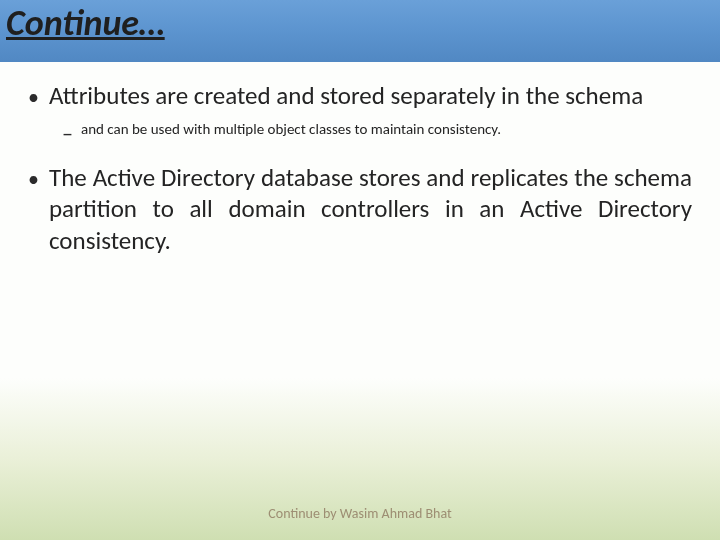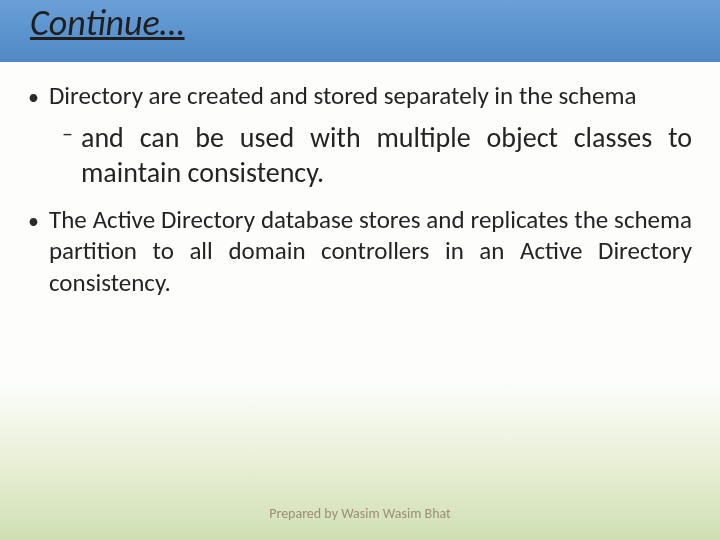--- a/index.html
+++ b/index.html
@@ -37,11 +37,10 @@
     left: 6px;
     color: #1f1f1f;
     font-size: 36px;
-    font-weight: 400;
+    font-weight: 700;
     font-style: italic;
     text-decoration: underline;
     line-height: 1.1;
-    margin-left: 24px;
   }
   .content {
     position: absolute;

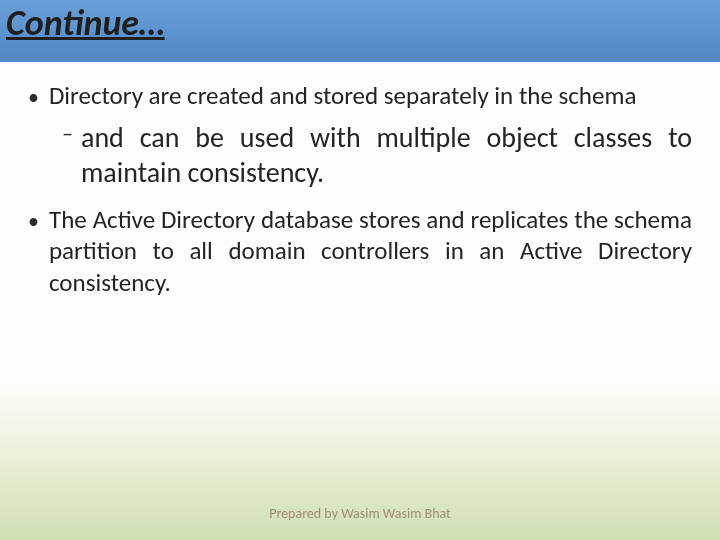--- a/index.html
+++ b/index.html
@@ -116,7 +116,7 @@
 
     <div class="bullet-row">
       <div class="bullet-dot">•</div>
-      <div class="bullet-text">Directory are created and stored separately in the schema</div>
+      <div class="bullet-text">Attributes are created and stored separately in the schema</div>
     </div>
 
     <div class="sub-row">

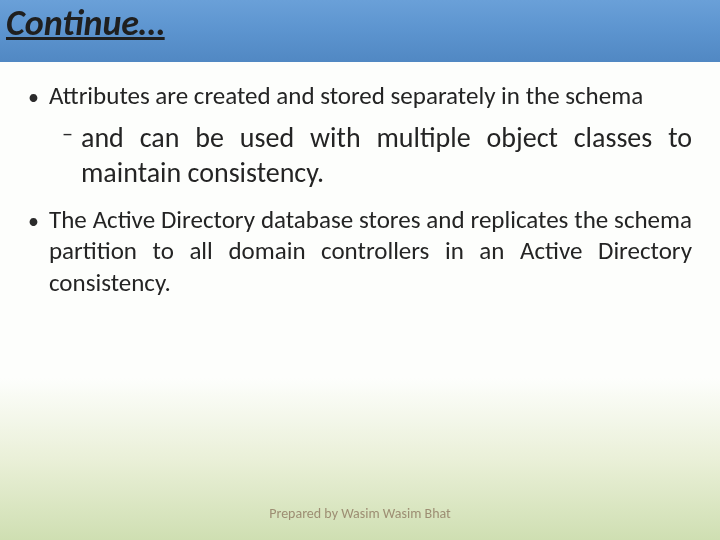--- a/index.html
+++ b/index.html
@@ -86,7 +86,7 @@
   }
   .sub-text {
     flex: 1 1 auto;
-    font-size: 28px;
+    font-size: 15px;
     line-height: 1.25;
     text-align: justify;
     text-justify: inter-word;

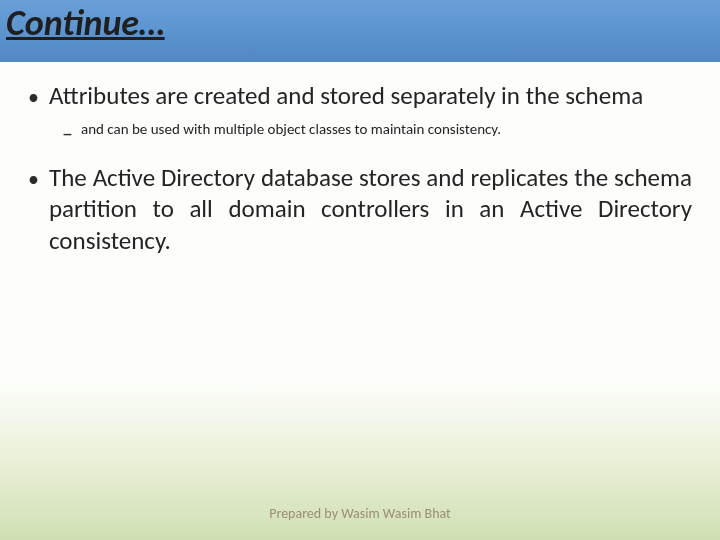--- a/index.html
+++ b/index.html
@@ -131,7 +131,7 @@
 
   </div>
 
-  <div class="footer">Prepared by Wasim Wasim Bhat</div>
+  <div class="footer">Continue by Wasim Ahmad Bhat</div>
 </div>
 
 </body></html>

